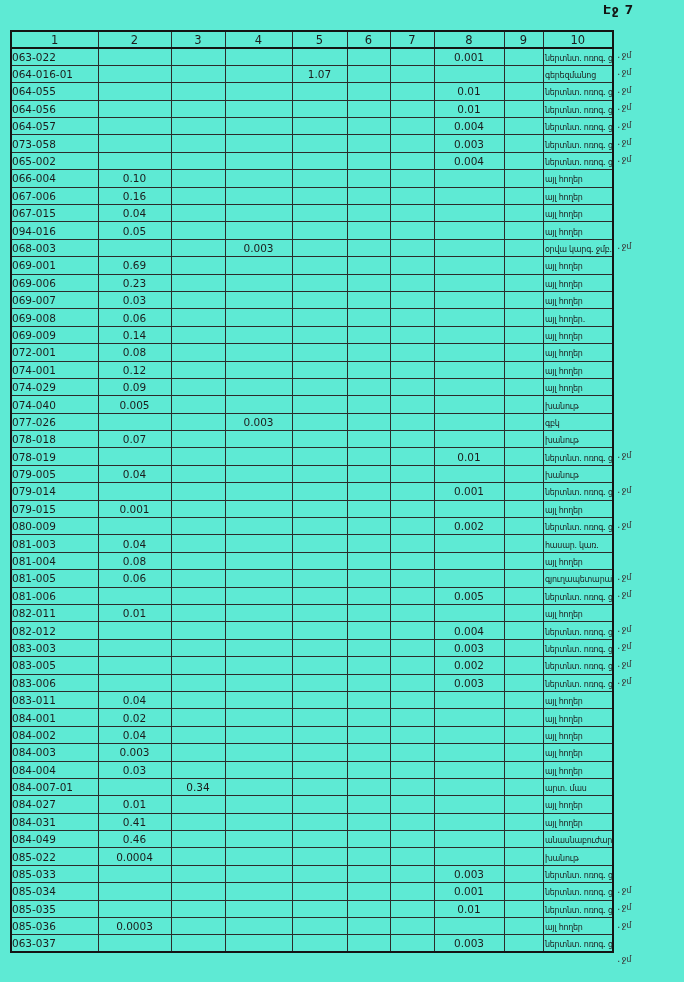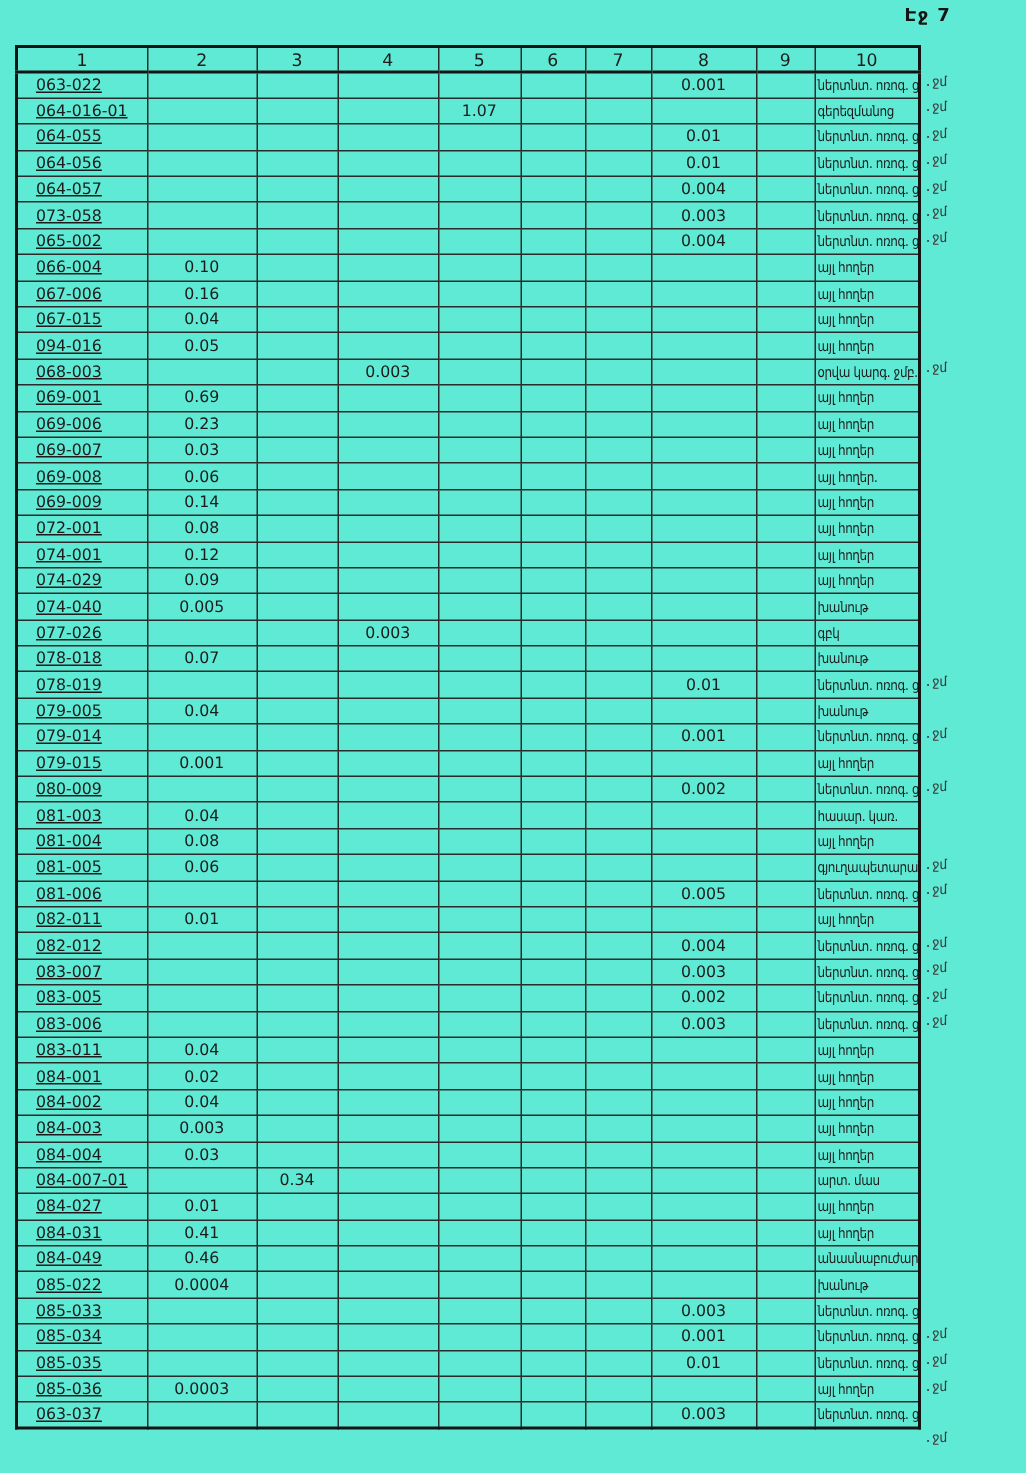--- a/index.html
+++ b/index.html
@@ -52,7 +52,7 @@
     height: 17px;
     border-bottom: 2px solid #141414;
   }
-  .doc-table td.code { text-align: left; padding-left: 12px; text-decoration: underline; }
+  .doc-table td.code { text-align: left; padding-left: 0; }
   .doc-table td.num  { text-align: center; }
   .doc-table td.type { text-align: left; padding: 0 1px; }
   .doc-table td.type .fit {

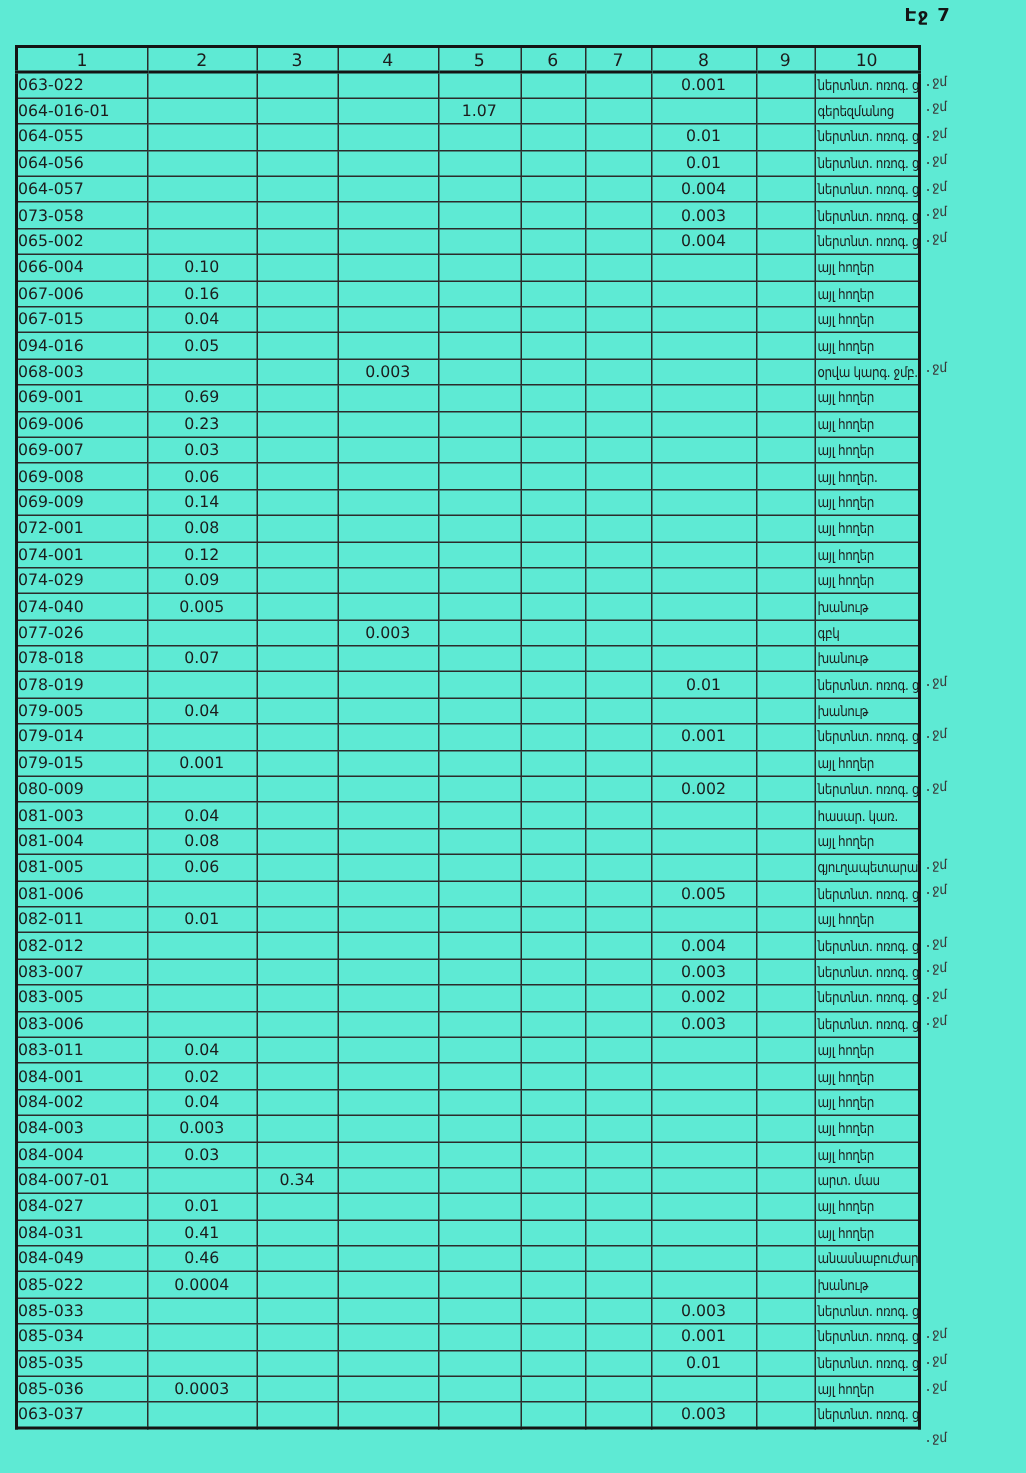--- a/index.html
+++ b/index.html
@@ -517,7 +517,7 @@
           <td class="type"><span class="fit">ներտնտ. ոռոգ. ցանց</span></td>
         </tr>
         <tr>
-          <td class="code">083-007</td>
+          <td class="code">083-003</td>
           <td class="num"></td>
           <td class="num"></td>
           <td class="num"></td>

